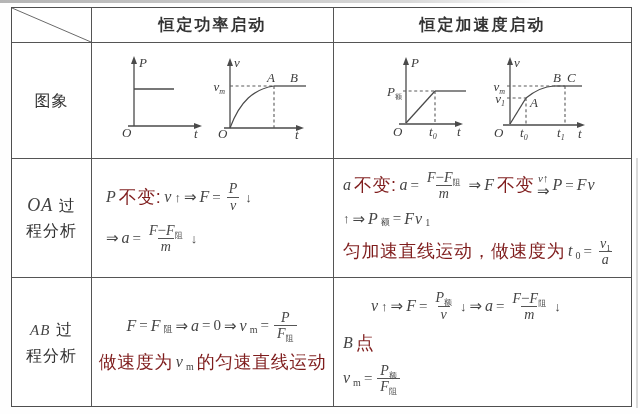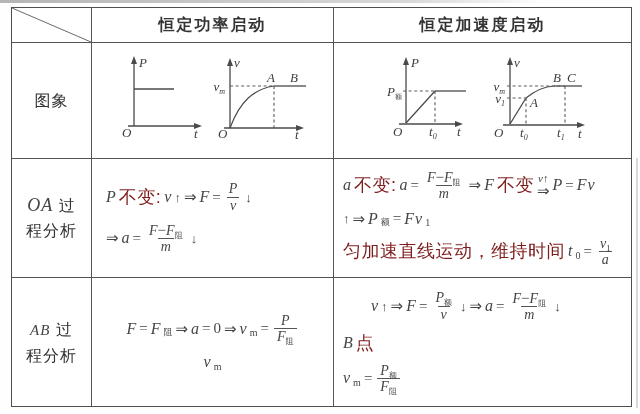--- a/index.html
+++ b/index.html
@@ -244,7 +244,7 @@
           <span class="sb">1</span>
       </div>
       <div class="fline">
-        <span class="cn">匀加速直线运动，维持时间</span>
+        <span class="cn">匀加速直线运动，做速度为</span>
         <span class="it">t</span>
           <span class="sb">0</span>
         <span class="op">=</span>

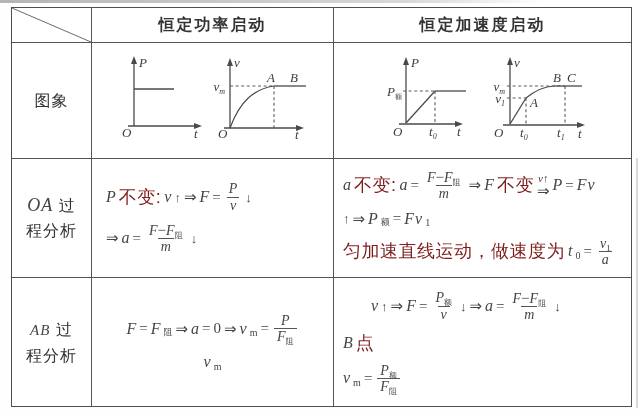--- a/index.html
+++ b/index.html
@@ -290,6 +290,7 @@
         </span>
       </div>
       <div class="fline">
+        <span class="cn">做速度为</span>
         <span class="it">v</span>
           <span class="sb">m</span>
       </div>

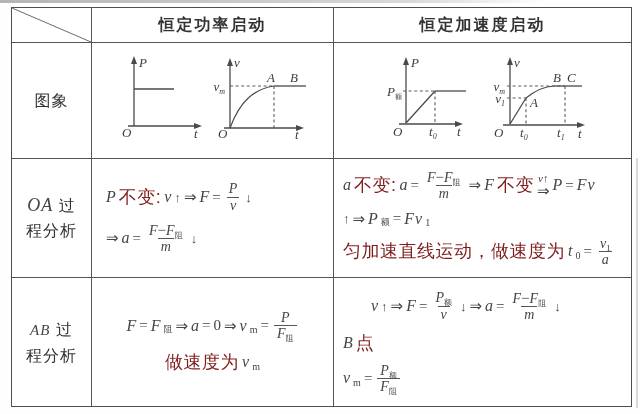--- a/index.html
+++ b/index.html
@@ -293,6 +293,7 @@
         <span class="cn">做速度为</span>
         <span class="it">v</span>
           <span class="sb">m</span>
+        <span class="cn">的匀速直线运动</span>
       </div>
     </div>
 

